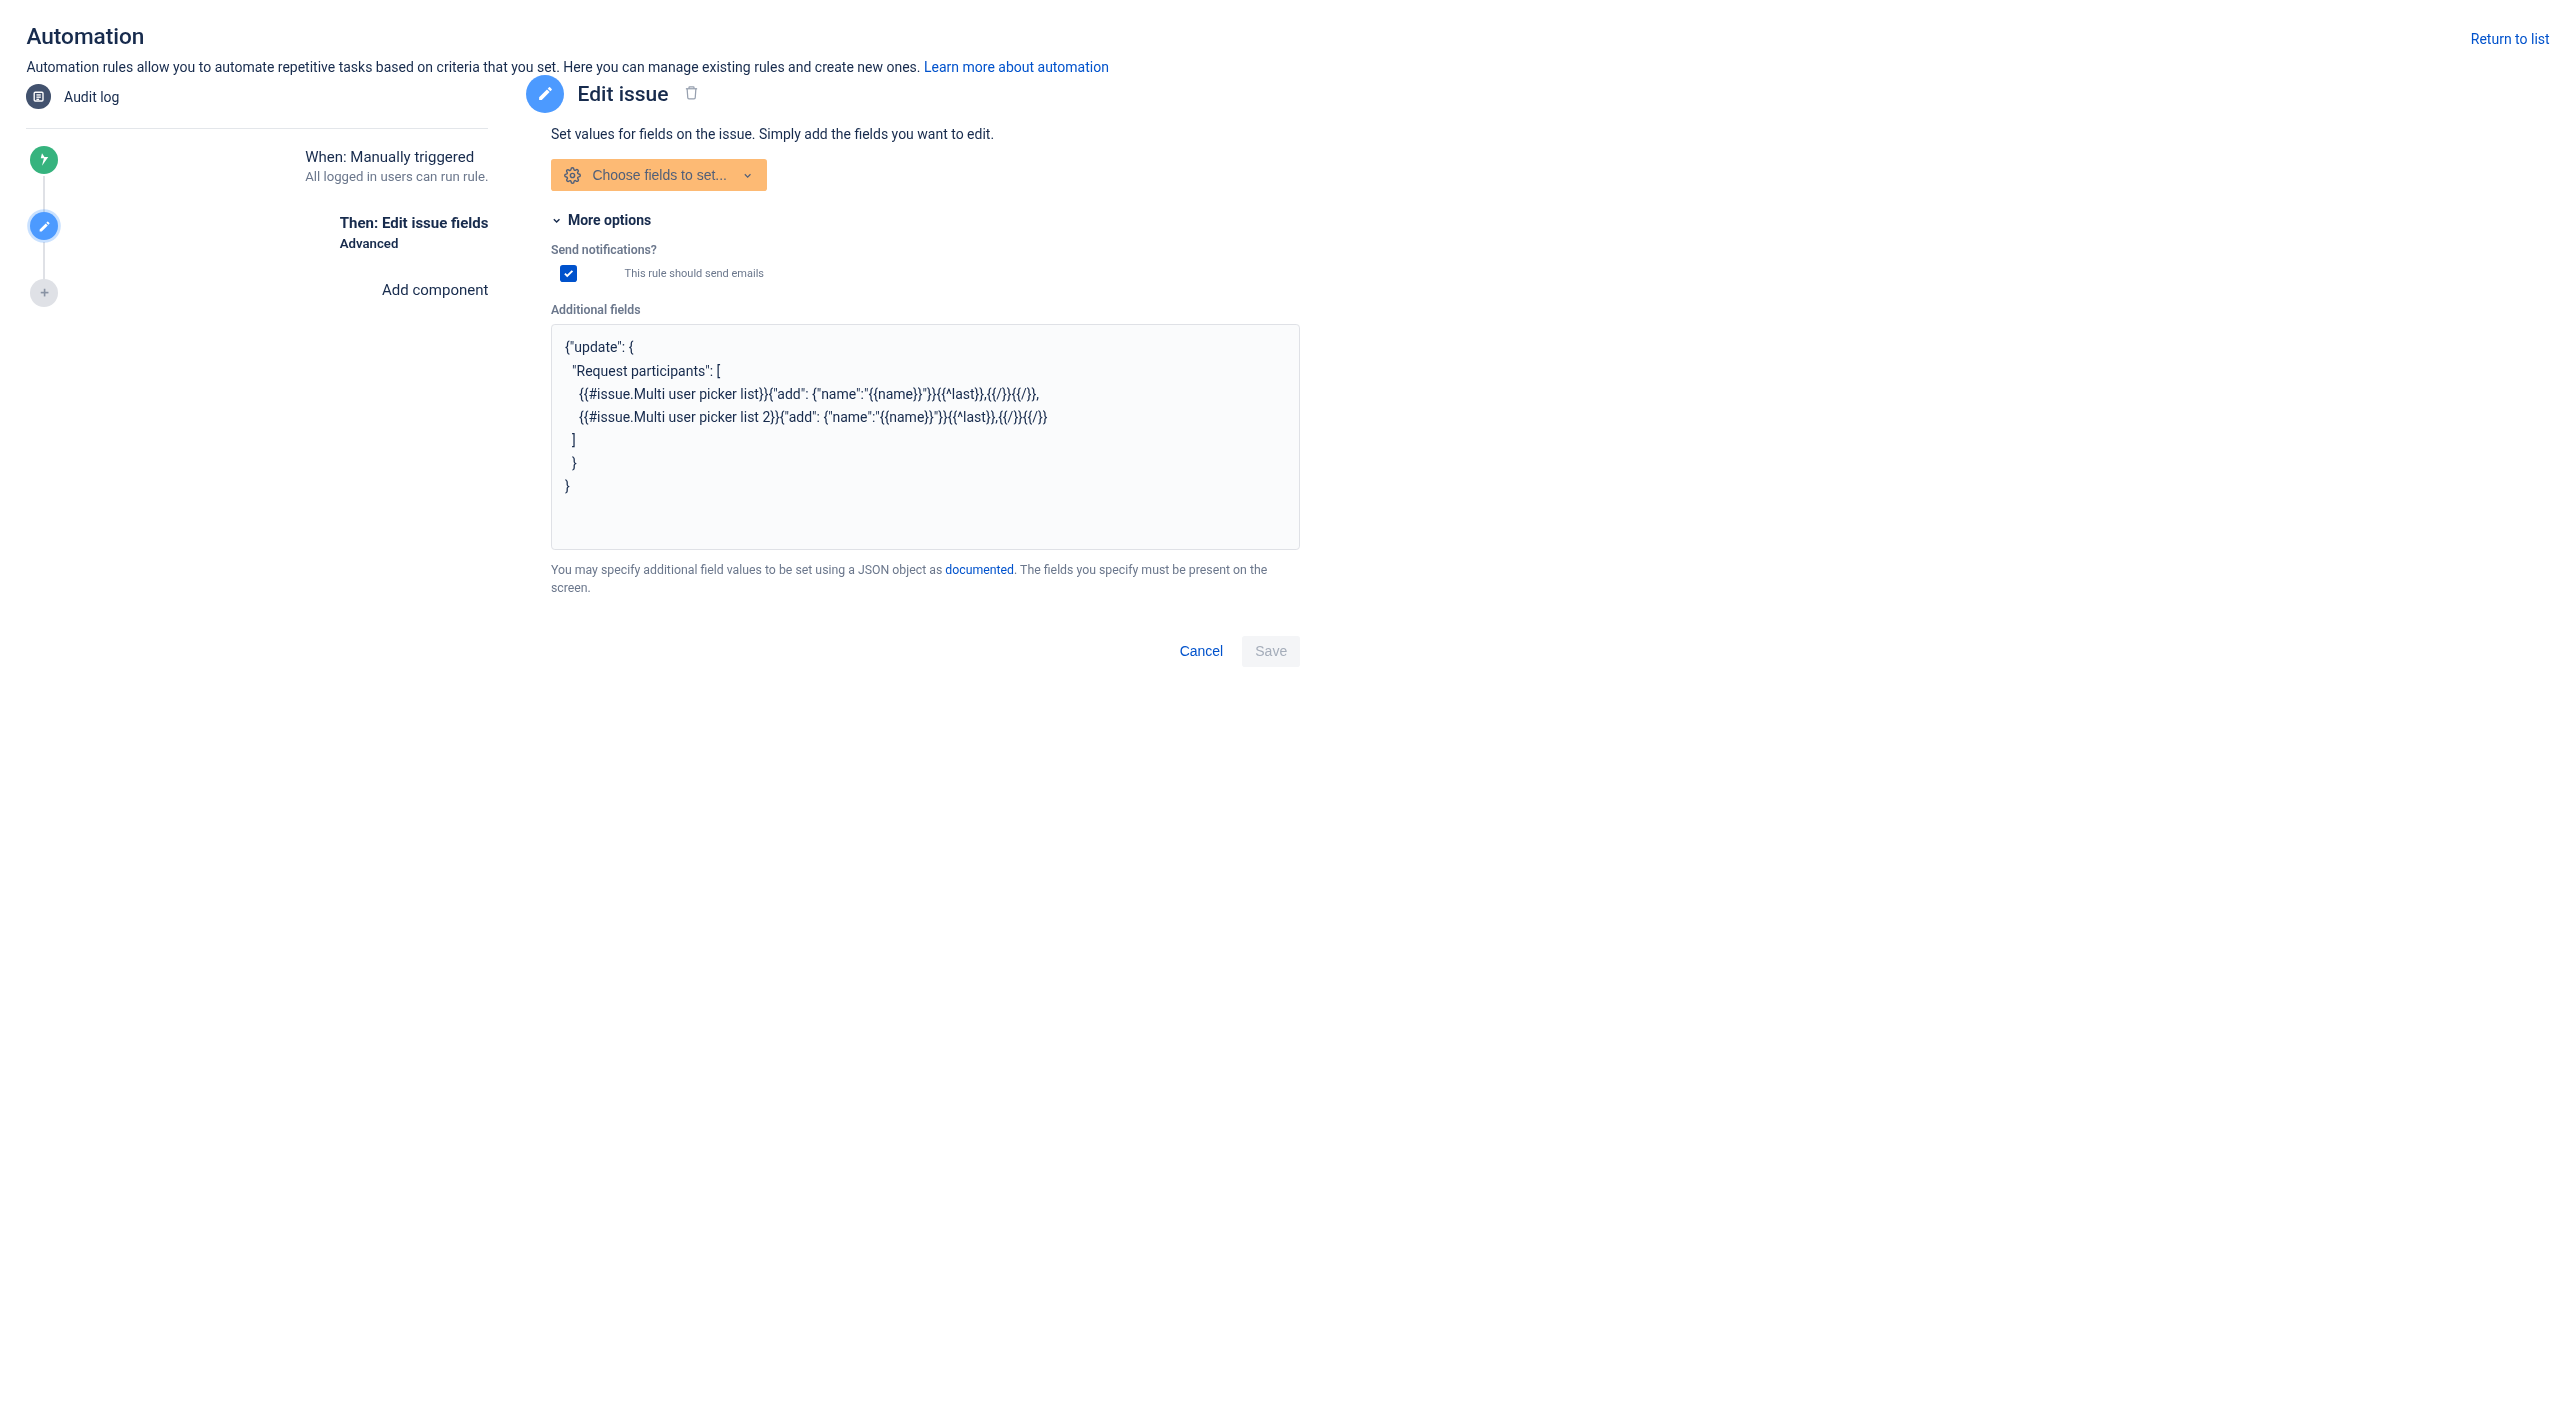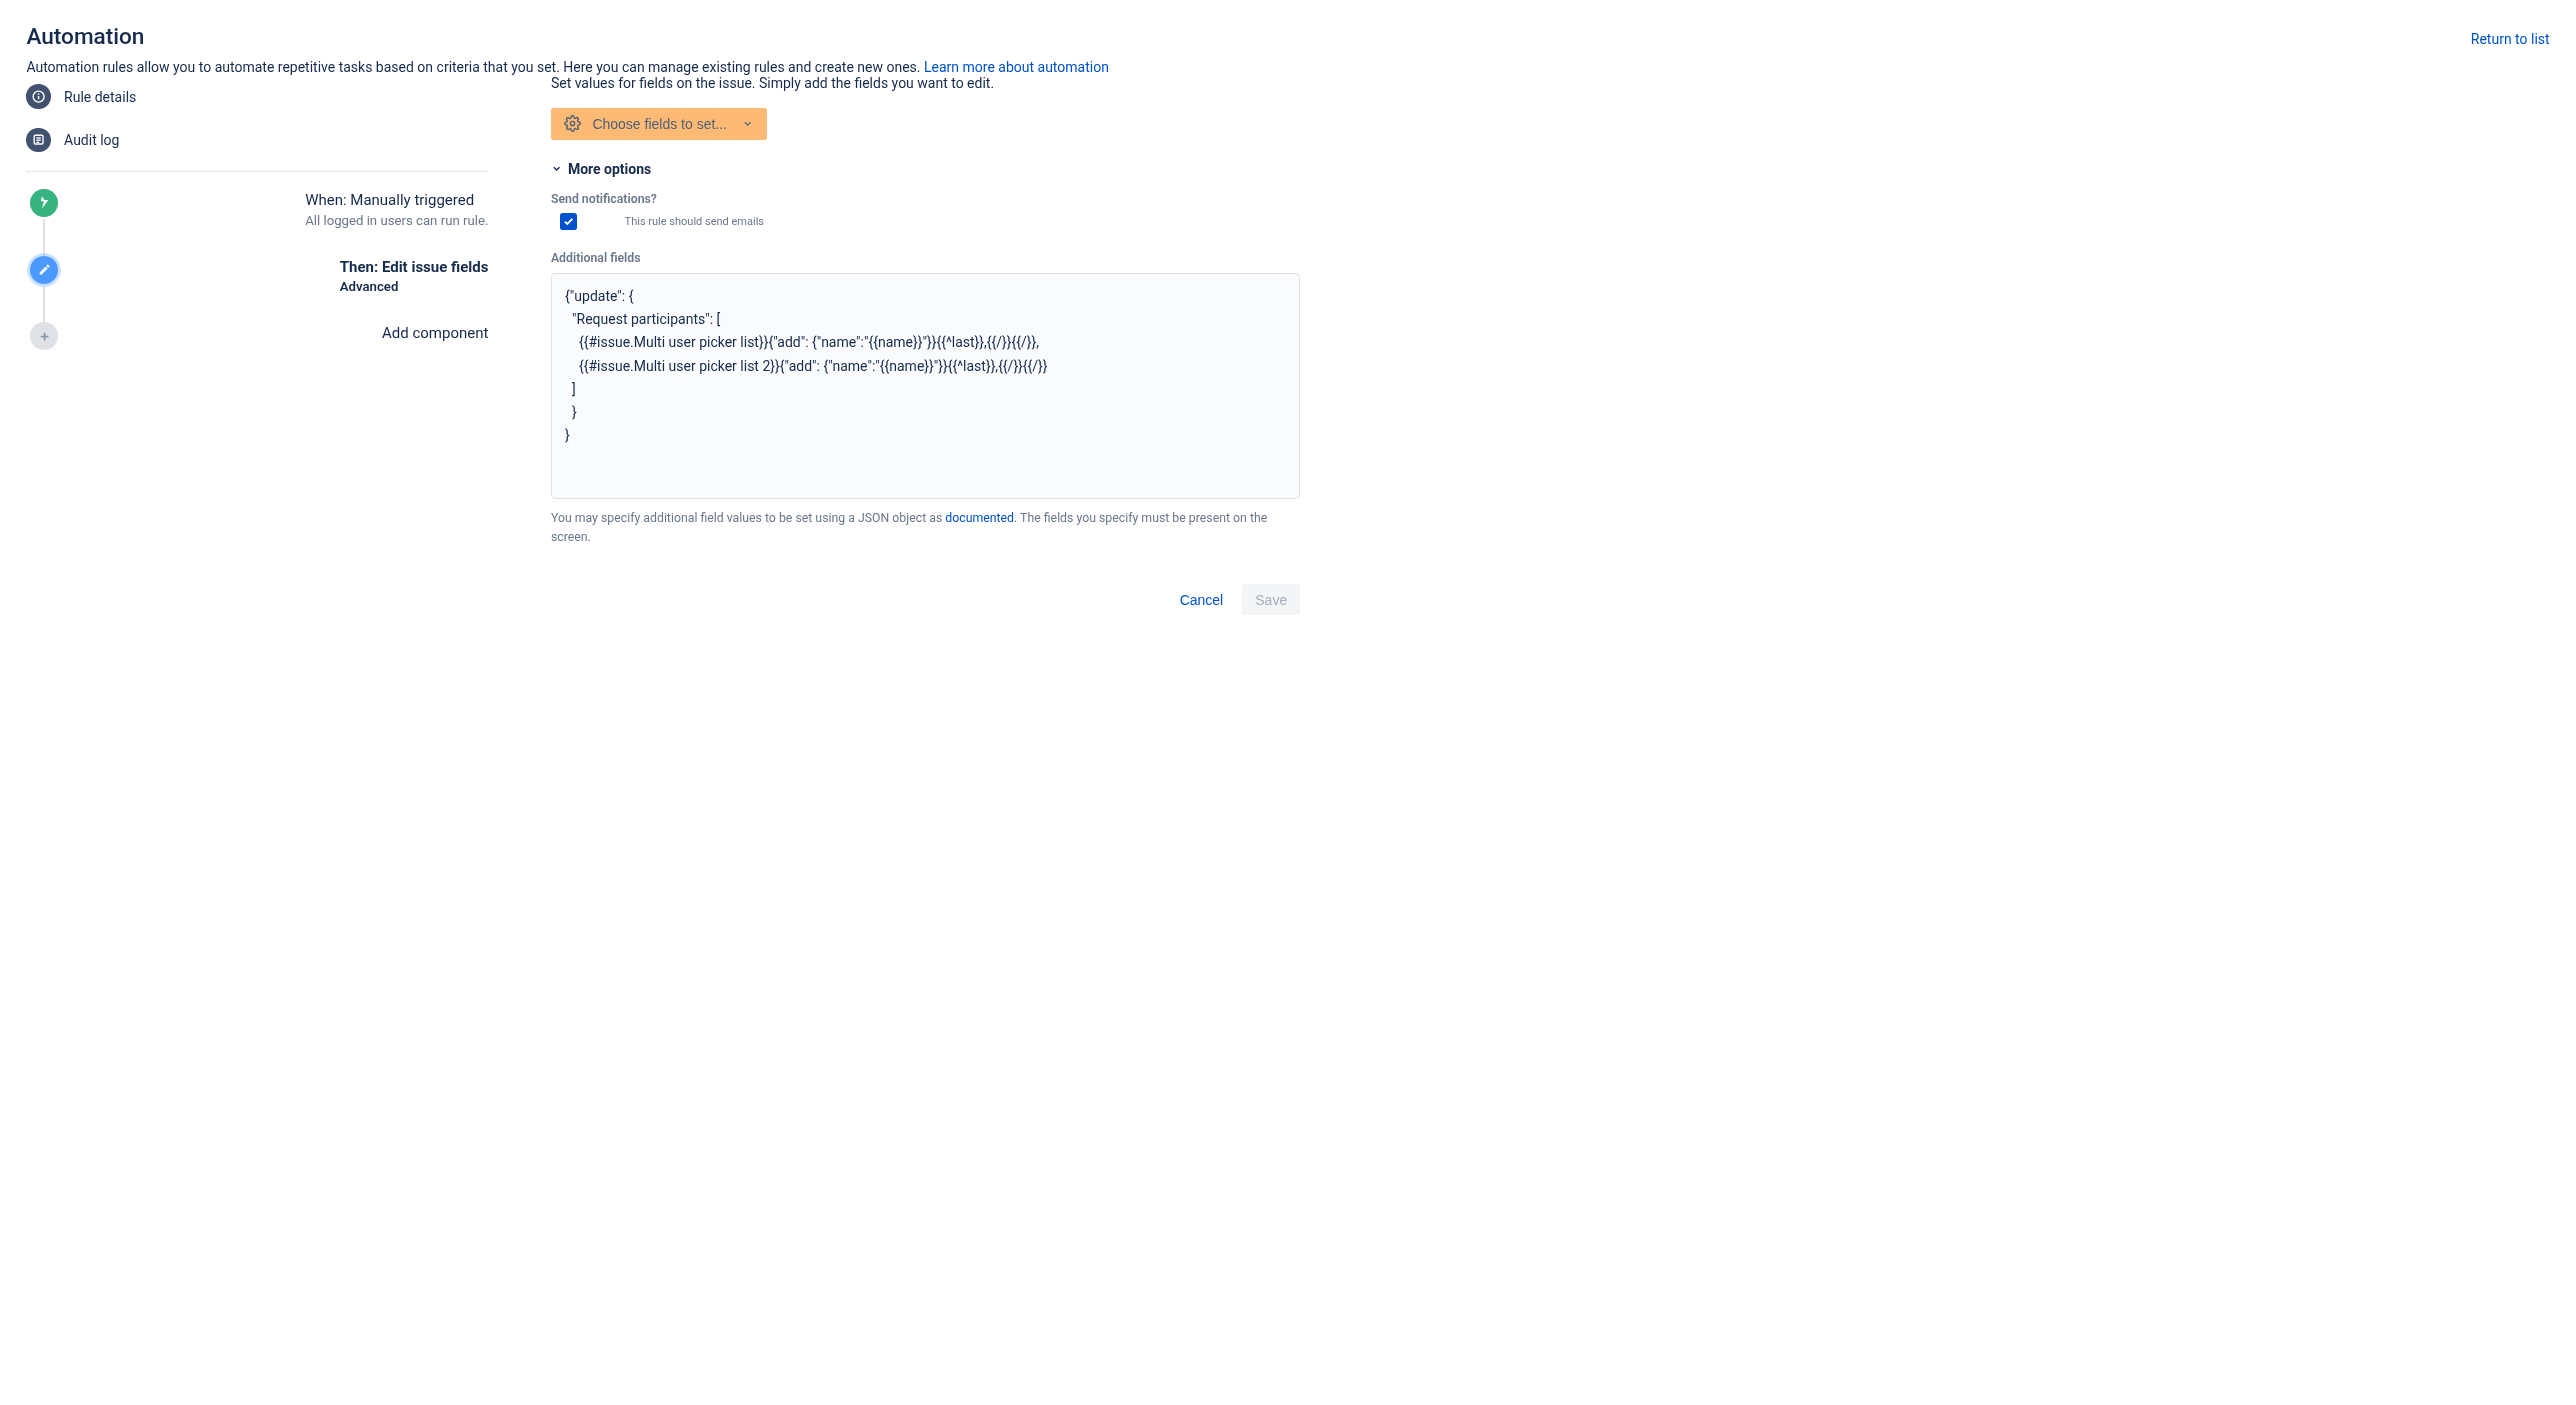--- a/index.html
+++ b/index.html
@@ -285,16 +285,6 @@
 
   <aside class="sidebar">
 
-    <div class="nav-item">
-      <span class="nav-icon dark">
-        <svg width="13.2" height="13.2" viewBox="0 0 24 24" fill="none" stroke="currentColor" stroke-width="2.5">
-            <circle cx="12" cy="12" r="10"></circle>
-            <line x1="12" y1="11" x2="12" y2="17"></line>
-            <circle cx="12" cy="7.5" r="0.5" fill="currentColor"></circle>
-          </svg>
-      </span>
-      <span class="nav-label">Rule details</span>
-    </div>
 
     <div class="nav-item">
       <span class="nav-icon dark">

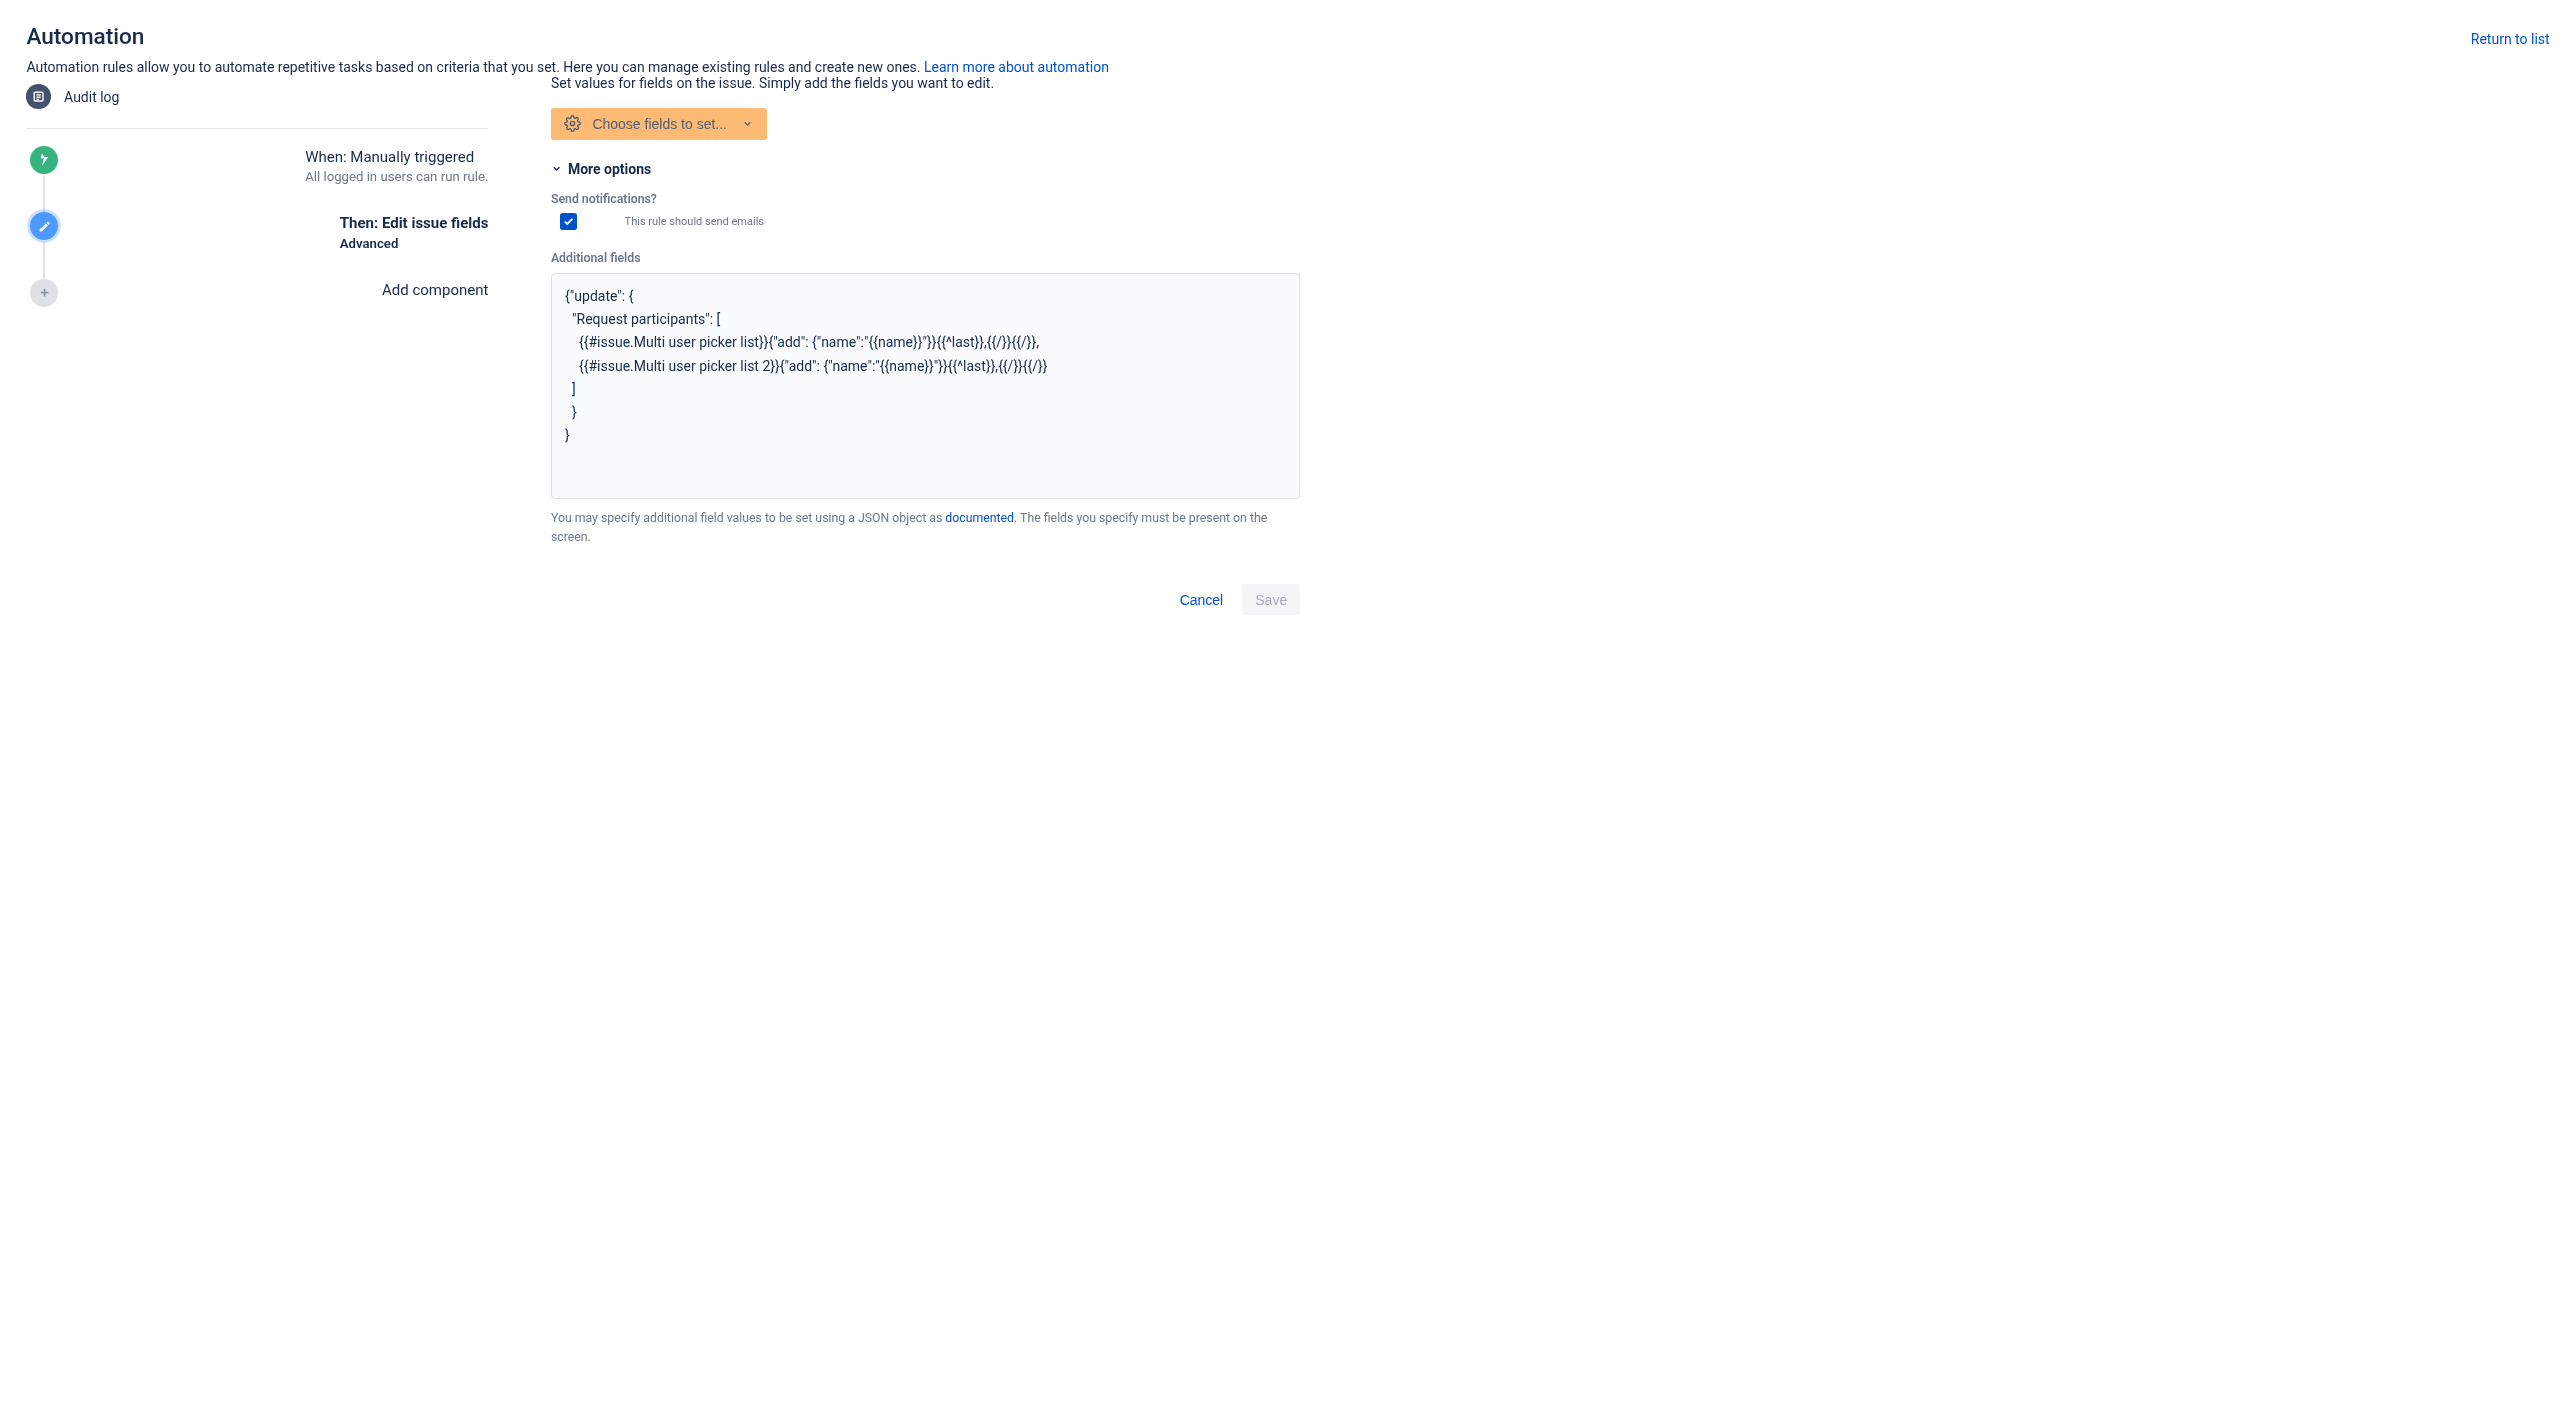--- a/index.html
+++ b/index.html
@@ -340,6 +340,21 @@
   </aside>
 
   <main class="main">
+    <div class="panel-header">
+      <span class="panel-icon">
+        <svg width="17" height="17" viewBox="0 0 24 24" fill="currentColor">
+            <path d="M3 17.25V21h3.75L17.81 9.94l-3.75-3.75L3 17.25zM20.71 7.04a1 1 0 0 0 0-1.41l-2.34-2.34a1 1 0 0 0-1.41 0l-1.83 1.83 3.75 3.75 1.83-1.83z"></path>
+          </svg>
+      </span>
+      <h2 class="panel-title">Edit issue</h2>
+      <span class="trash-icon">
+        <svg width="15" height="15" viewBox="0 0 24 24" fill="none" stroke="currentColor" stroke-width="2">
+            <path d="M3 6h18"></path>
+            <path d="M8 6V4a1 1 0 0 1 1-1h6a1 1 0 0 1 1 1v2"></path>
+            <path d="M19 6l-1 14a2 2 0 0 1-2 2H8a2 2 0 0 1-2-2L5 6"></path>
+          </svg>
+      </span>
+    </div>
 
     <p class="panel-desc">Set values for fields on the issue. Simply add the fields you want to edit.</p>
 

